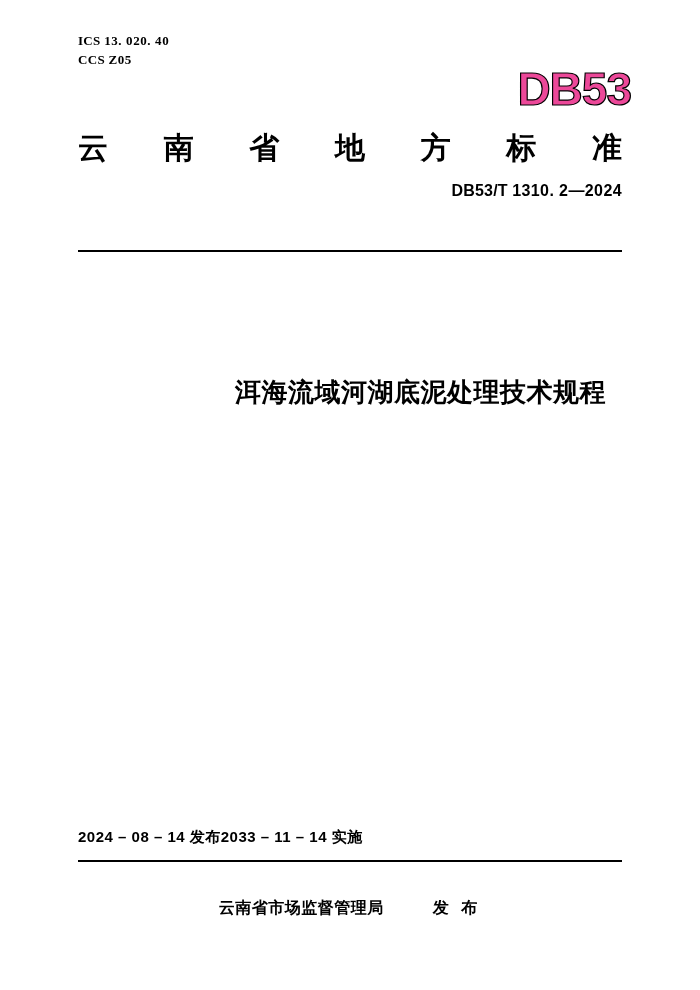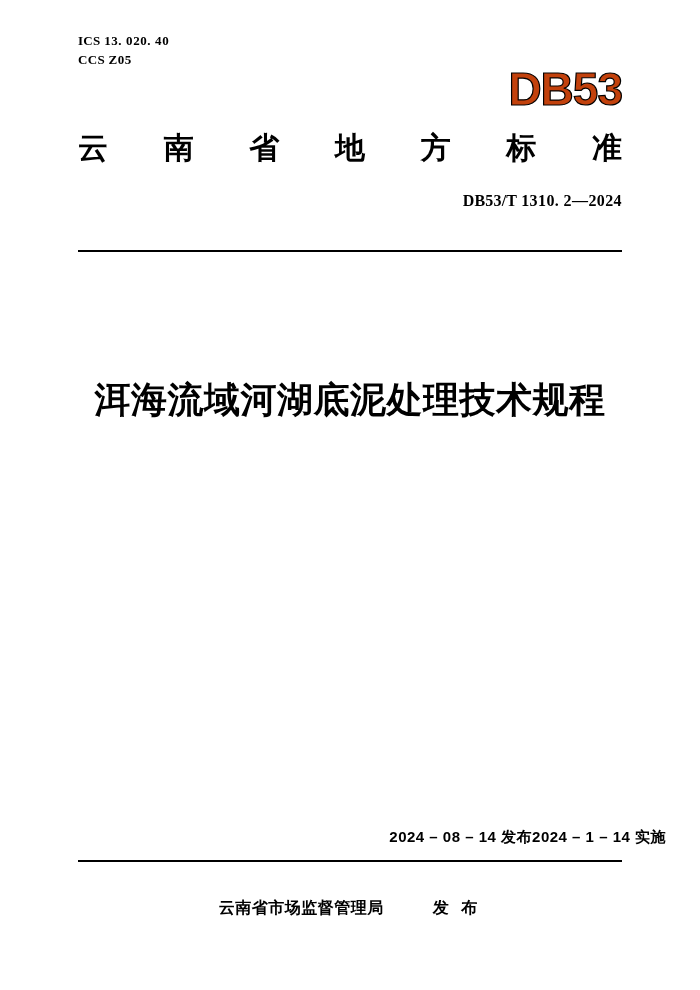--- a/index.html
+++ b/index.html
@@ -43,14 +43,14 @@
 
   .db53-logo {
     position: absolute;
-    right: 78px;
+    right: 69px;
     top: 66px;
     font-family: "Liberation Sans", sans-serif;
     font-size: 46px;
     font-weight: bold;
     letter-spacing: -1px;
     line-height: 1;
-    color: #c2410c;
+    color: #ec4899;
     -webkit-text-stroke: 1.2px #000;
   }
 

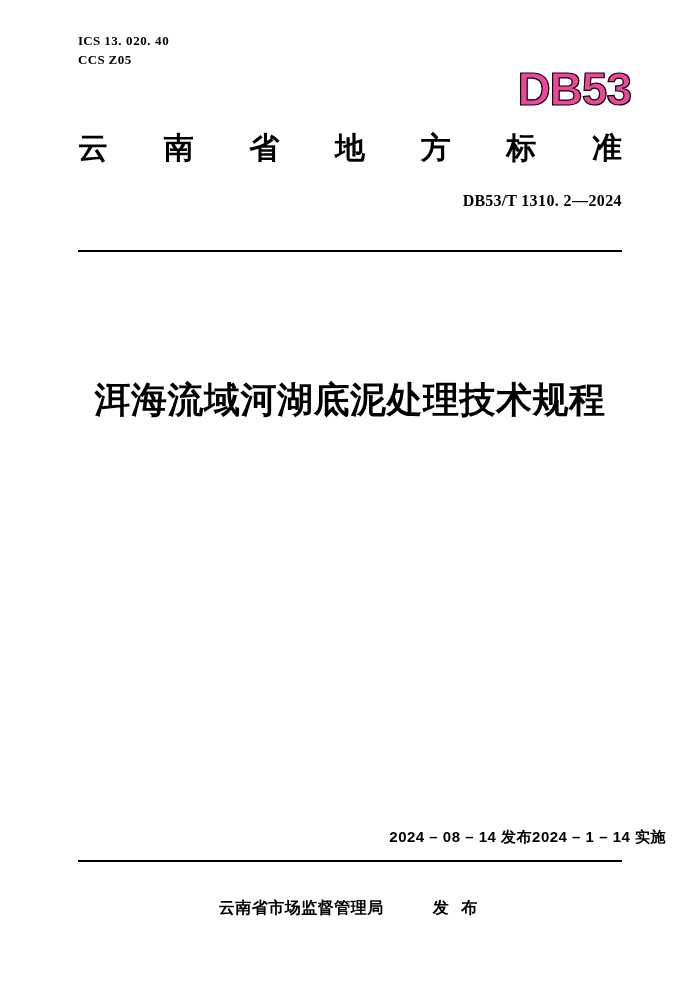--- a/index.html
+++ b/index.html
@@ -73,8 +73,8 @@
   .std-code {
     position: absolute;
     right: 78px;
-    top: 192px;
-    font-family: Liberation Serif, serif;
+    top: 182px;
+    font-family: Liberation Sans, sans-serif;
     font-size: 16px;
     font-weight: bold;
     white-space: nowrap;

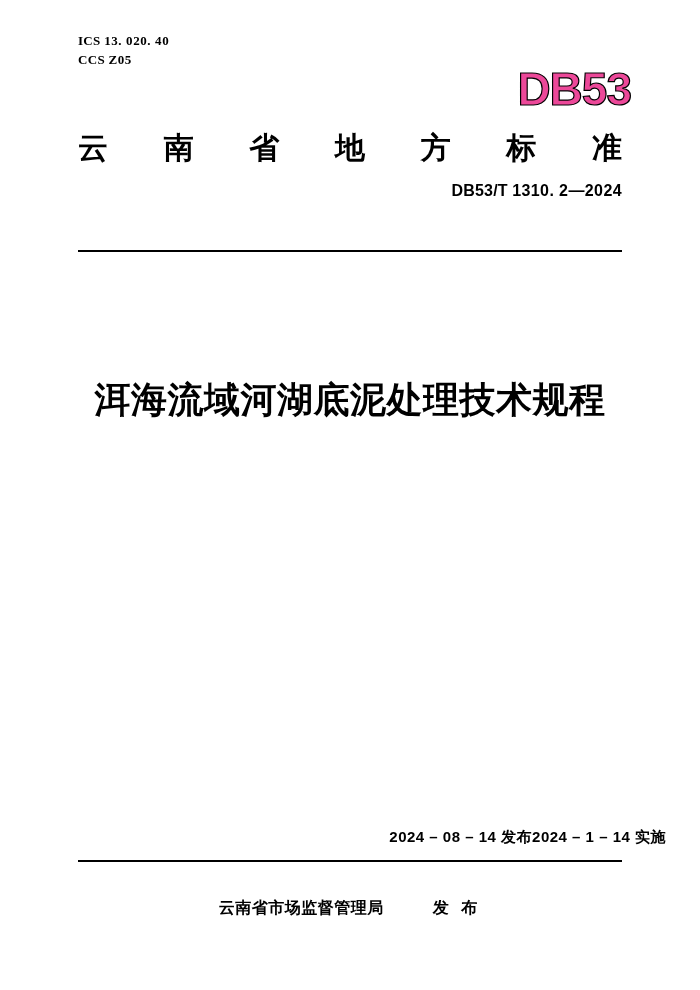--- a/index.html
+++ b/index.html
@@ -94,13 +94,13 @@
   
   .doc-title {
     position: absolute;
-    left: 78px;
+    left: 62px;
     top: 372px;
     width: 544px;
-    text-align: center;
-    font-family: "Liberation Sans", sans-serif;
-    font-weight: bold;
-    font-size: 36px;
+    text-align: right;
+    font-family: "Liberation Sans", sans-serif;
+    font-weight: bold;
+    font-size: 26px;
     line-height: 1.55;
     letter-spacing: 0.5px;
   }

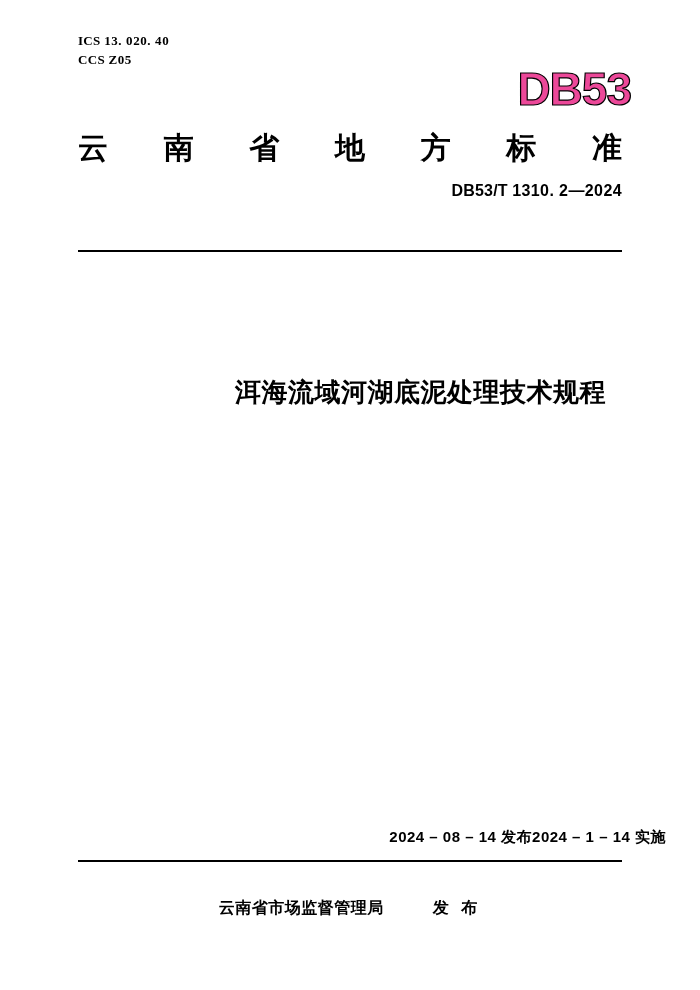--- a/index.html
+++ b/index.html
@@ -123,12 +123,11 @@
     top: 828px;
     width: 544px;
     display: flex;
-    justify-content: flex-end;
+    justify-content: flex-start;
     font-family: "Liberation Sans", sans-serif;
     font-size: 15px;
     font-weight: bold;
     letter-spacing: 0.5px;
-    margin-left: 44px;
   }
   .issuer {
     position: absolute;

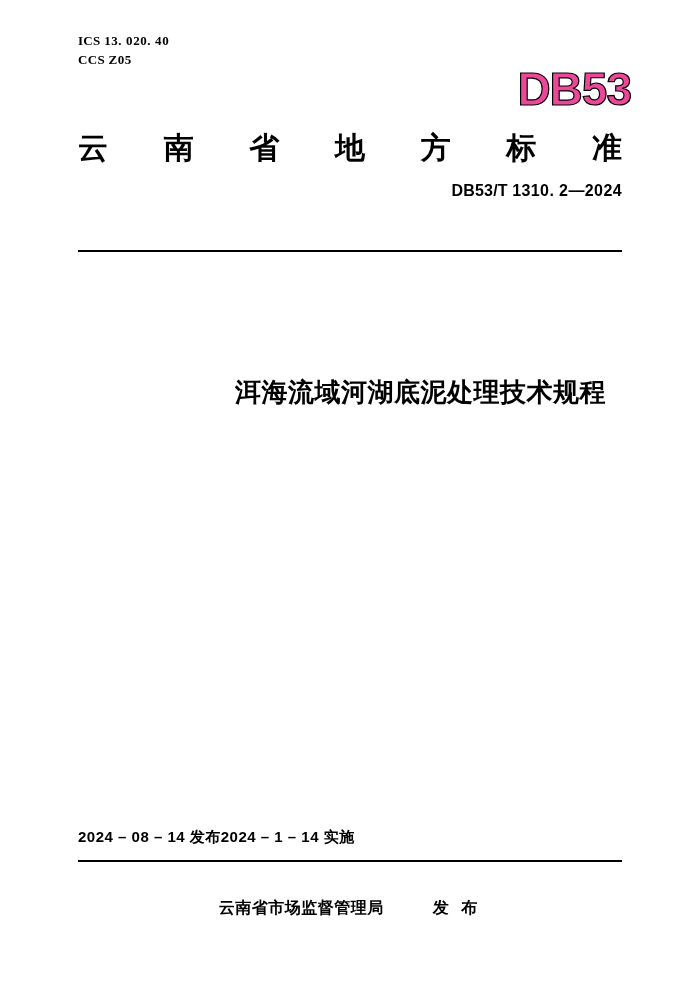--- a/index.html
+++ b/index.html
@@ -186,7 +186,7 @@
 
   <div class="dates">
     <span>2024 – 08 – 14 发布</span>
-    <span>2024 – 1 – 14 实施</span>
+    <span>2033 – 11 – 14 实施</span>
   </div>
 
   <div class="rule-bottom"></div>

